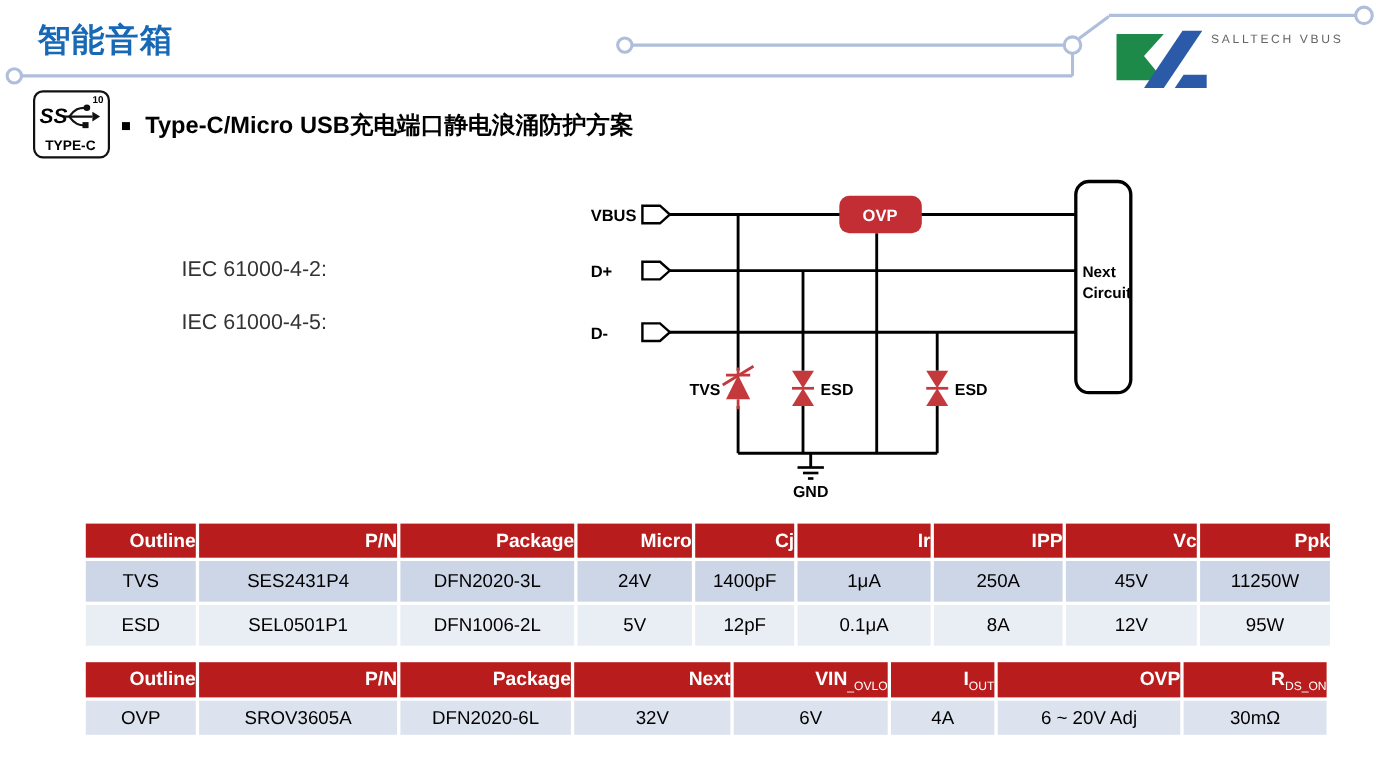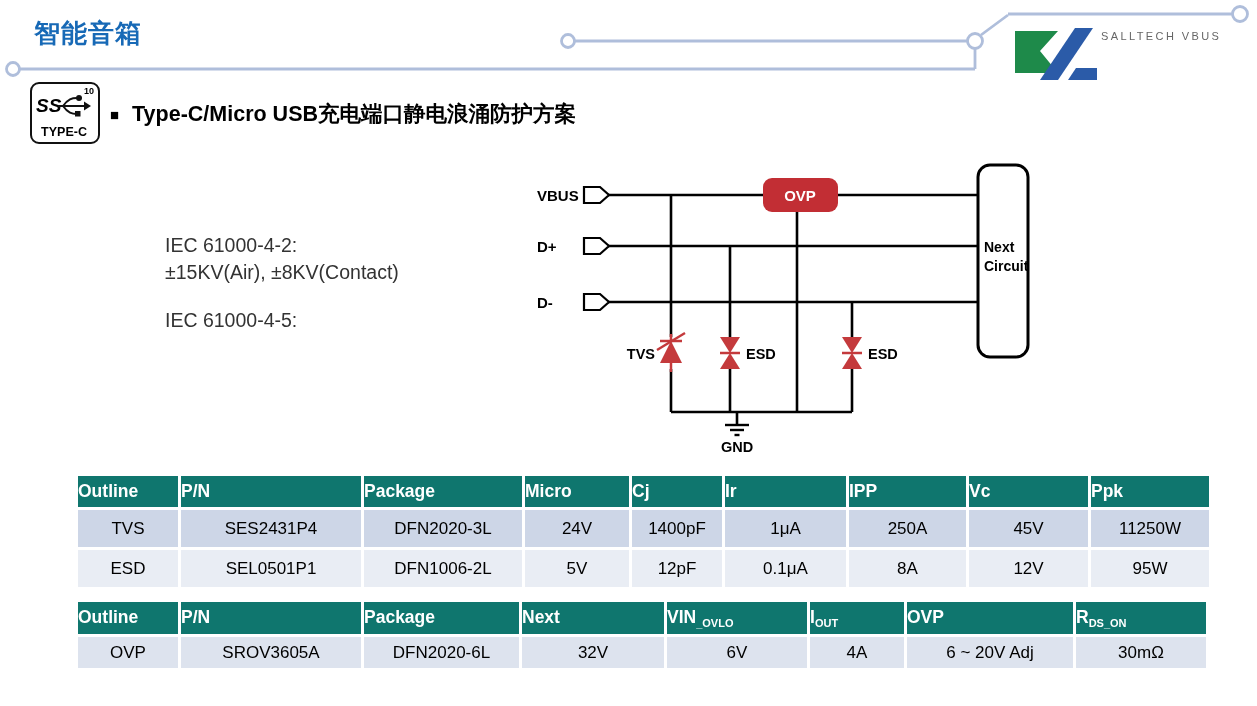--- a/index.html
+++ b/index.html
@@ -11,7 +11,7 @@
 
   
   .page-title{
-    left:34px;top:16px;font-size:26px;font-weight:bold;color:#1769B6;letter-spacing:1px;
+    left:34px;top:16px;font-size:30px;font-weight:bold;color:#1769B6;letter-spacing:1px;
   }
   .decor-svg{left:0;top:0;pointer-events:none;}
 

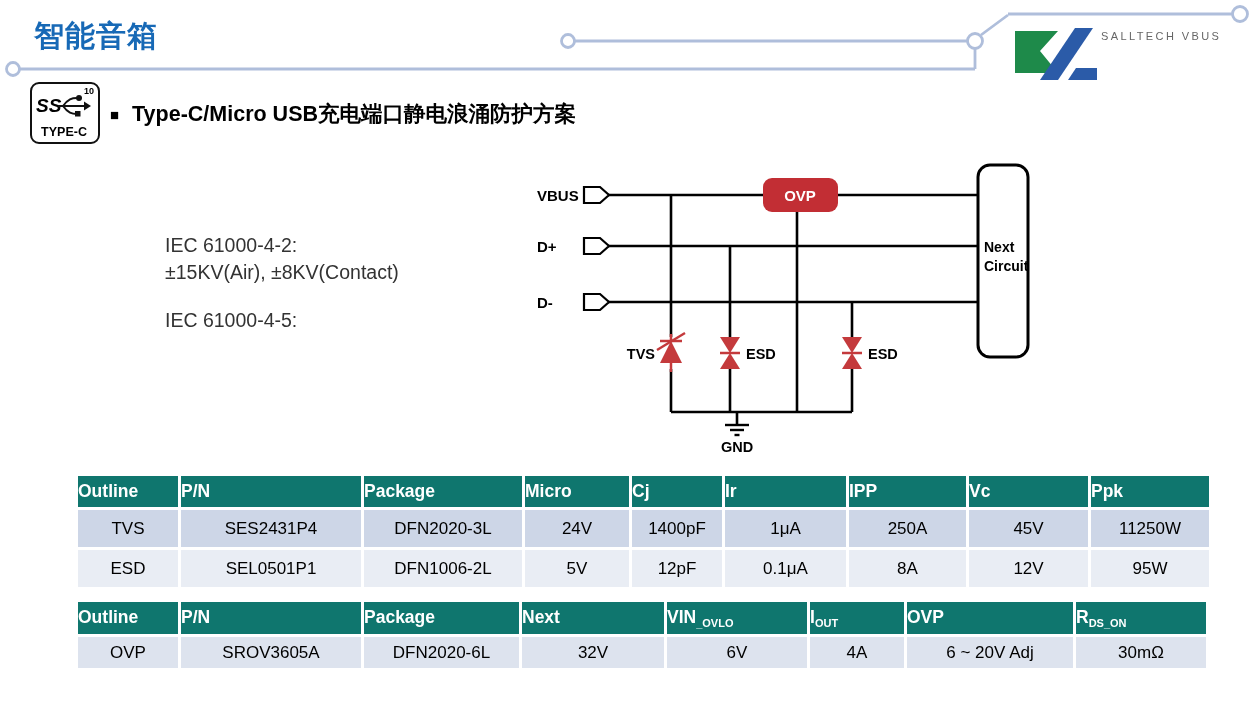--- a/index.html
+++ b/index.html
@@ -30,7 +30,7 @@
   .logo-en{font-size:11px;color:#666;letter-spacing:2.4px;margin-top:2px;}
 
   
-  .spec-block{left:165px;top:232px;font-size:19.5px;color:#333;line-height:27px;}
+  .spec-block{left:165px;top:232px;font-size:19.5px;color:#333;line-height:27px;text-align:right;}
   .spec-gap{height:21px;}
 
   

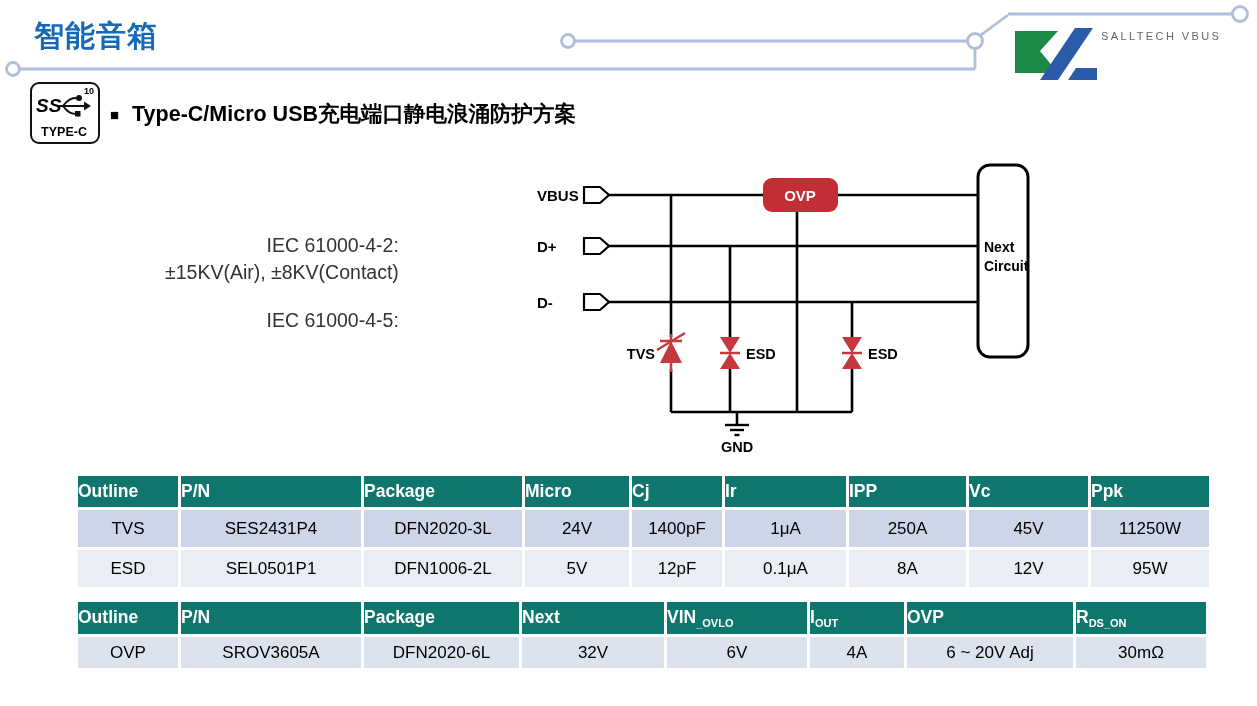--- a/index.html
+++ b/index.html
@@ -105,7 +105,6 @@
 
 <div class="abs spec-block">
   <div>IEC 61000-4-2:</div>
-  <div>±15KV(Air), ±8KV(Contact)</div>
   <div class="spec-gap"></div>
   <div>IEC 61000-4-5:</div>
 </div>

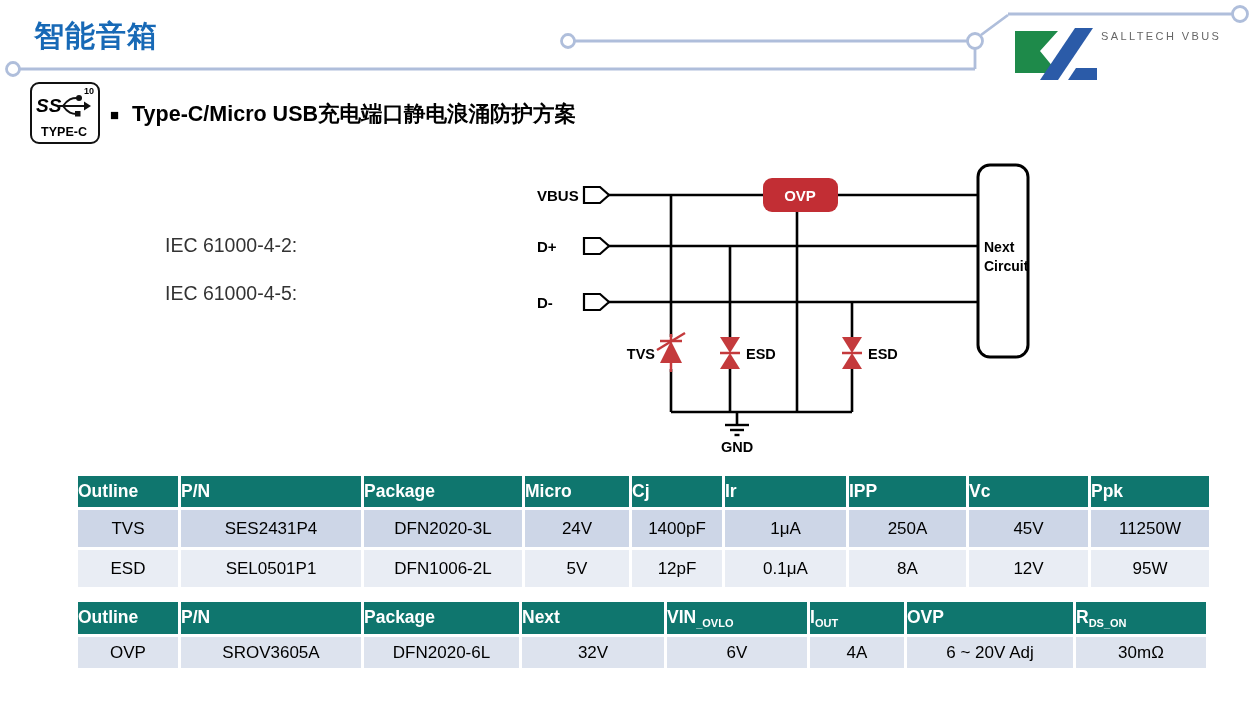--- a/index.html
+++ b/index.html
@@ -38,7 +38,7 @@
     position:absolute;border-collapse:separate;border-spacing:3px;table-layout:fixed;
   }
   table.spec th{
-    background:#0f766e;color:#fff;font-weight:bold;font-size:17.5px;text-align:left;padding:0;
+    background:#b91c1c;color:#fff;font-weight:bold;font-size:17.5px;text-align:right;padding:0;
   }
   table.spec td{font-size:17px;text-align:center;padding:0;}
   #table1{left:75px;top:473px;width:1137px;}

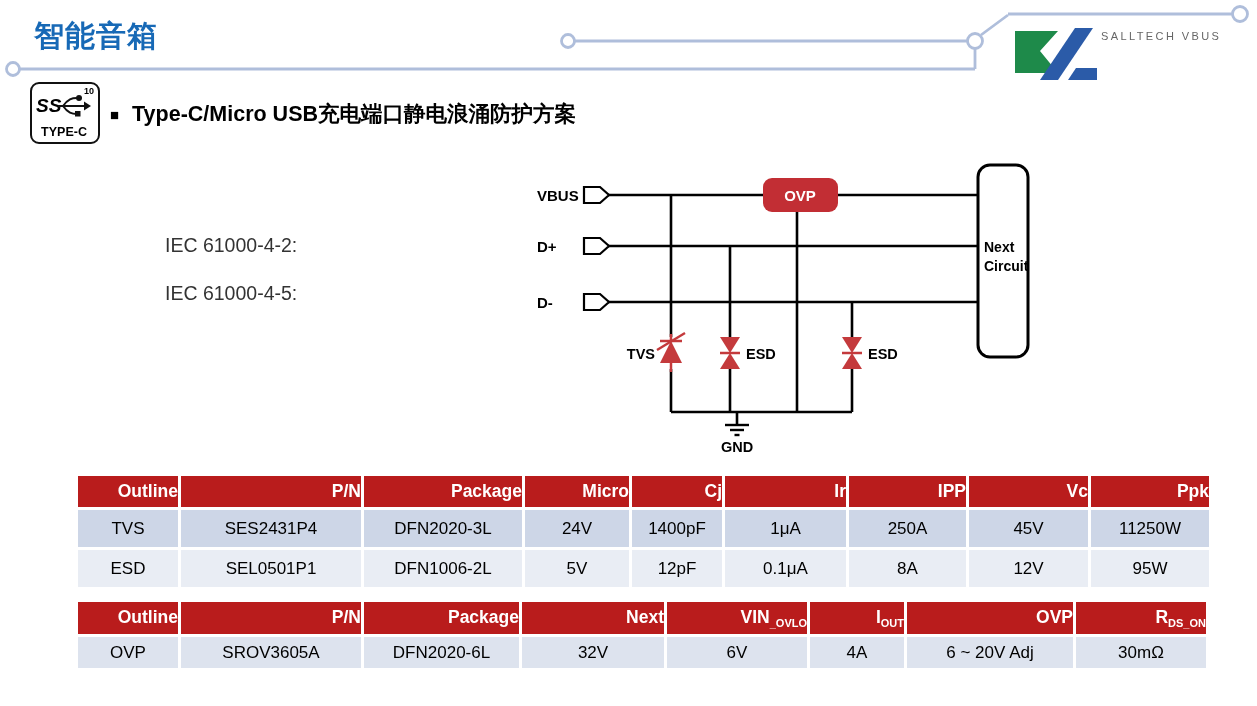--- a/index.html
+++ b/index.html
@@ -50,7 +50,7 @@
   tr.band-a td{background:#CDD6E7;}
   tr.band-b td{background:#E9EDF4;}
   tr.band-c td{background:#DDE3EE;}
-  .sub{font-size:11px;vertical-align:-4px;font-weight:bold;}
+  .sub{font-size:11px;vertical-align:-4px;font-weight:normal;}
 
   svg text{font-family:"Liberation Sans", sans-serif;}
 </style>

